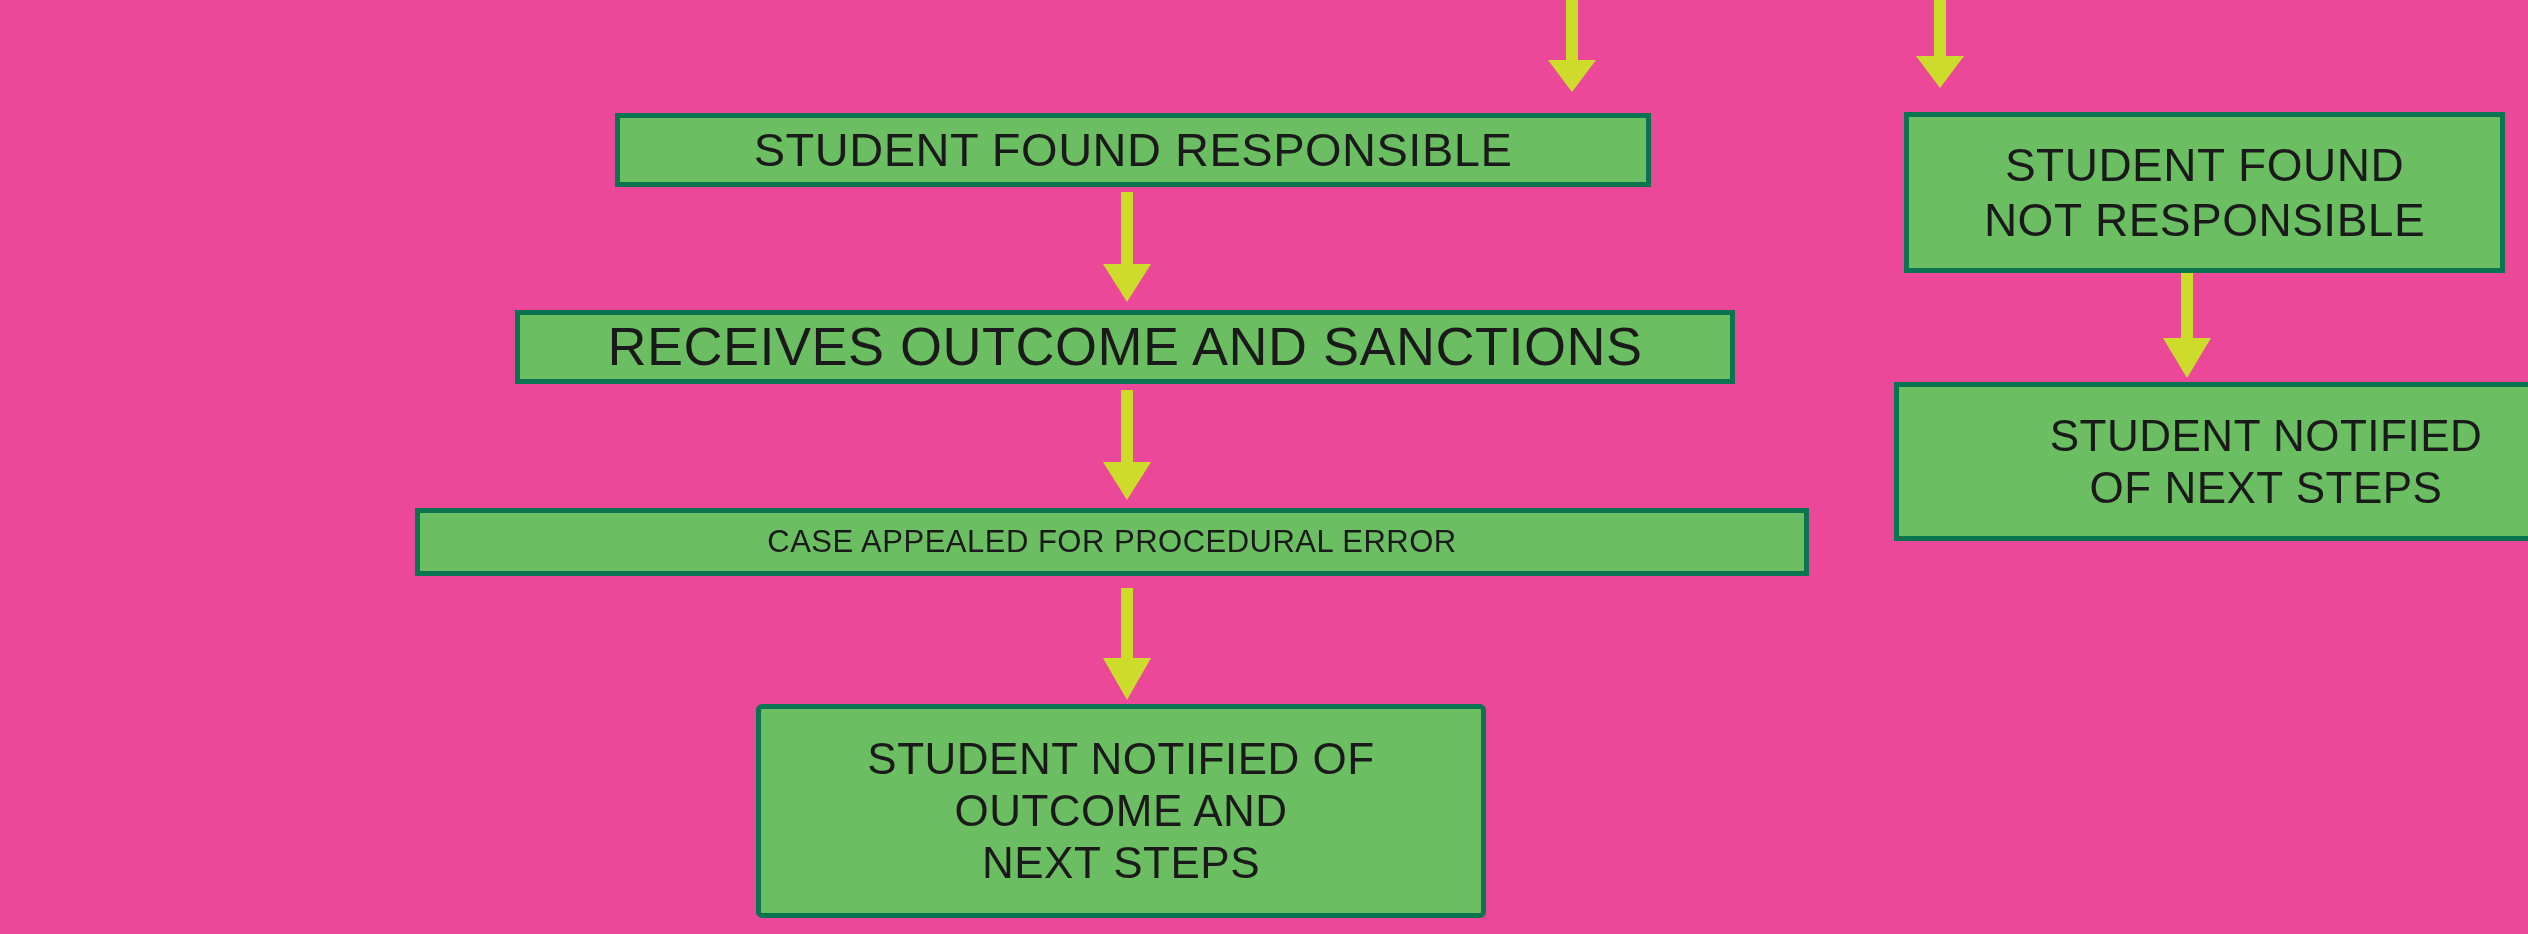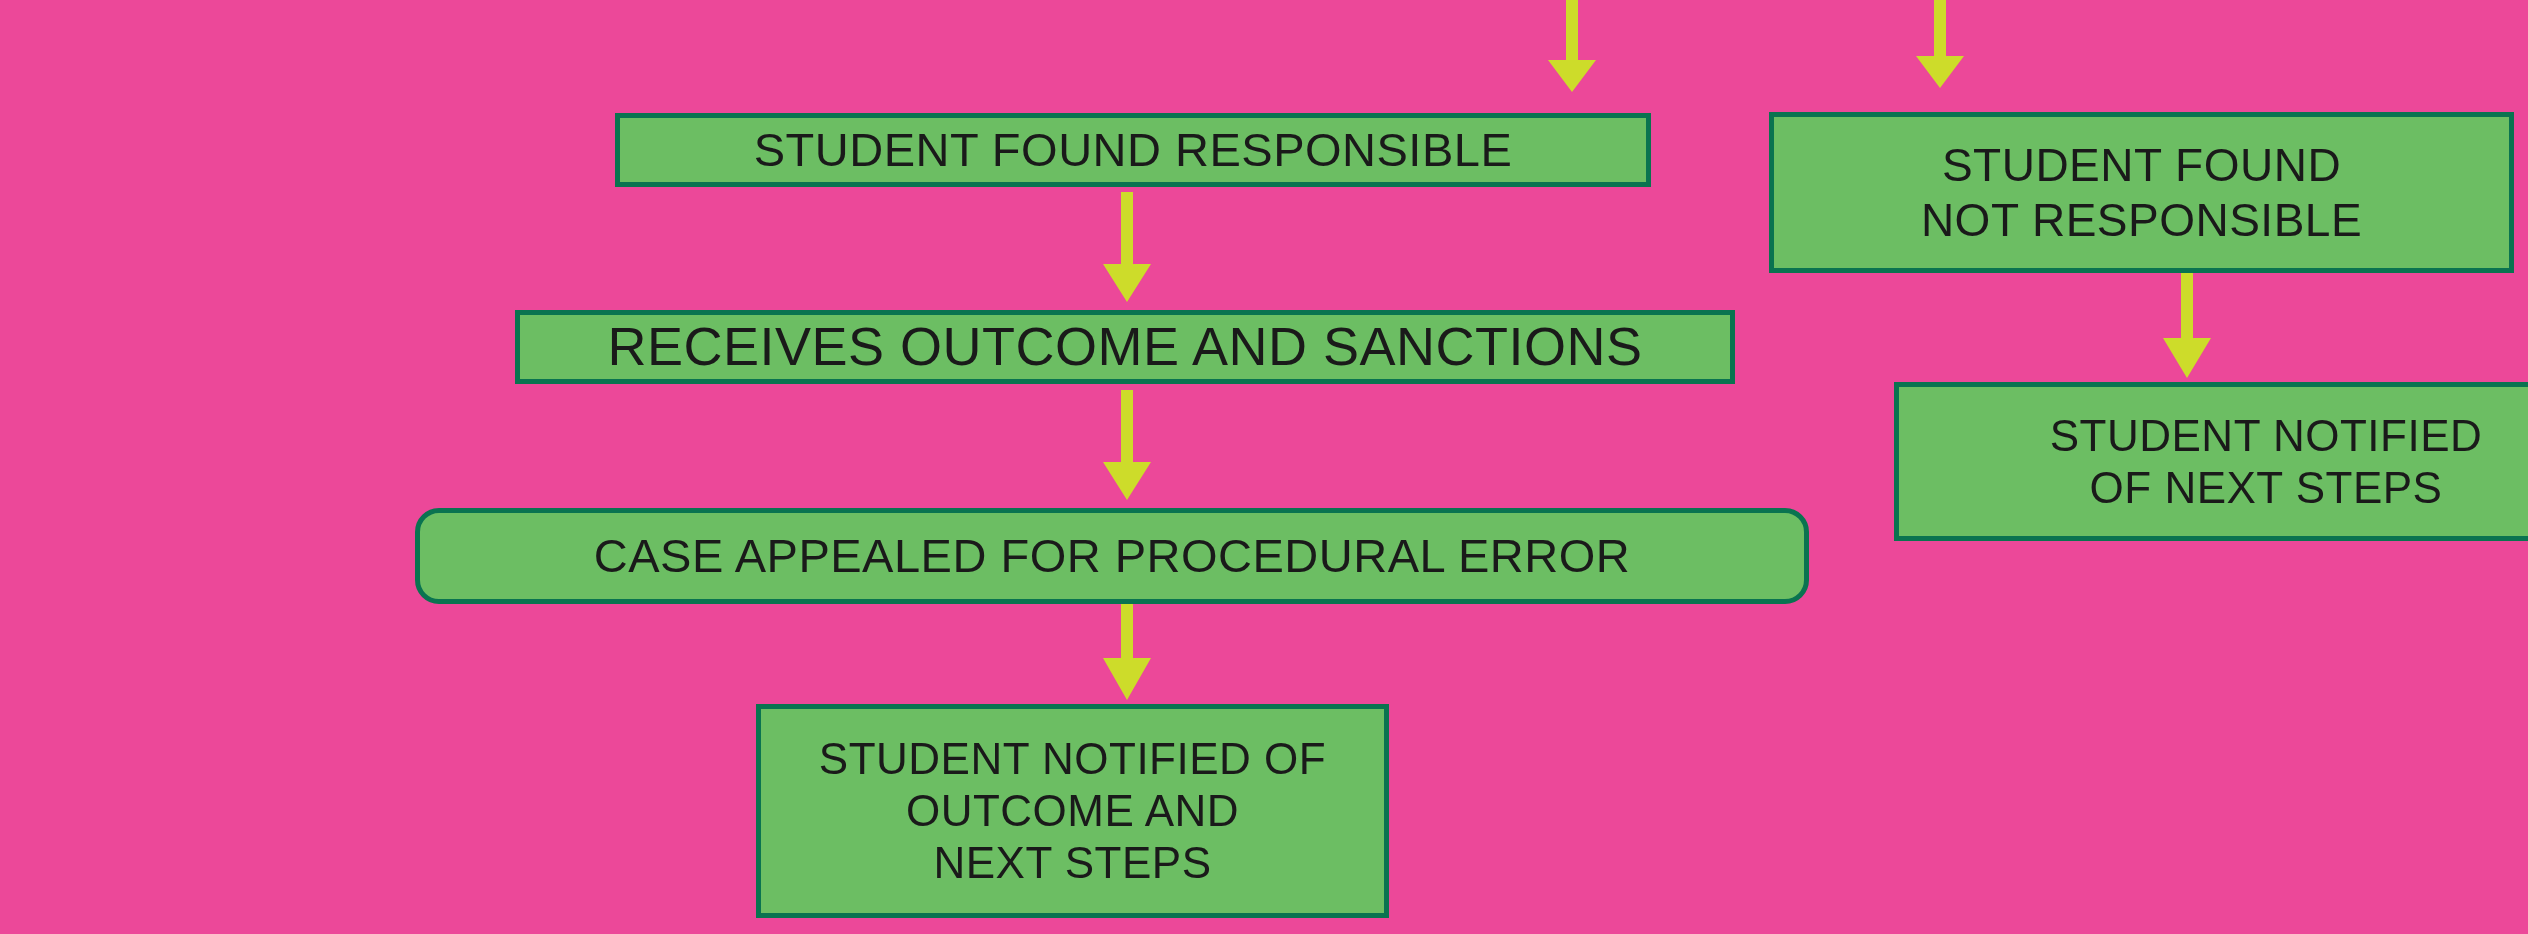--- a/index.html
+++ b/index.html
@@ -55,7 +55,7 @@
   }
   
   #node-found-not-responsible {
-    left: 1769px; top: 112px;  width: 745px; height: 161px;
+    left: 1904px; top: 112px;  width: 601px; height: 161px;
     font-size: 46px;
   }
   #node-notified-next-steps {

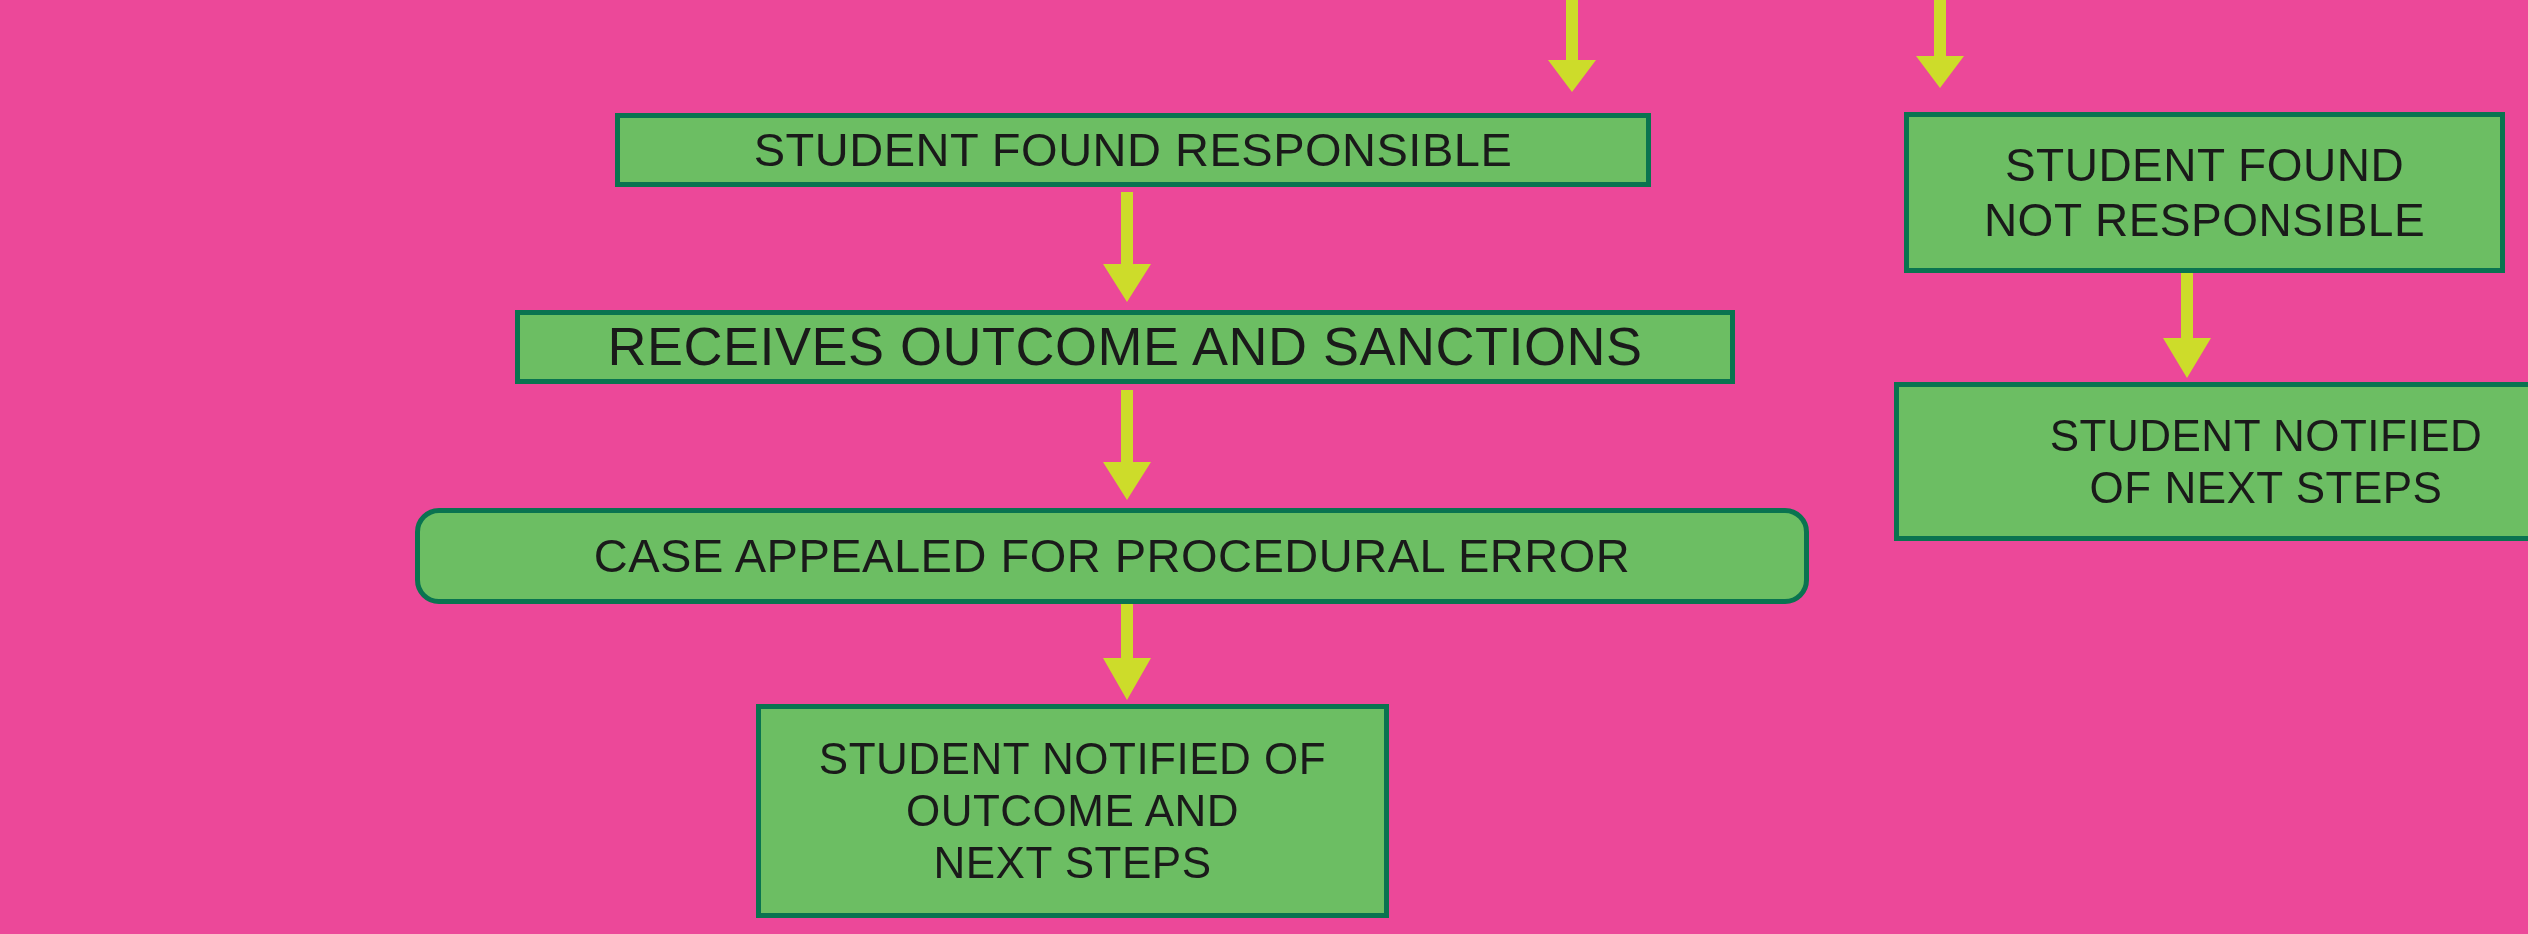--- a/index.html
+++ b/index.html
@@ -45,9 +45,8 @@
     font-size: 54px;
   }
   #node-case-appealed {
-    left: 415px;  top: 508px;  width: 1394px; height: 96px;
-    font-size: 47px;
-    border-radius: 24px;
+    left: 415px;  top: 508px;  width: 1394px; height: 68px;
+    font-size: 31px;
   }
   #node-notified-outcome-next {
     left: 756px;  top: 704px;  width: 633px; height: 214px;

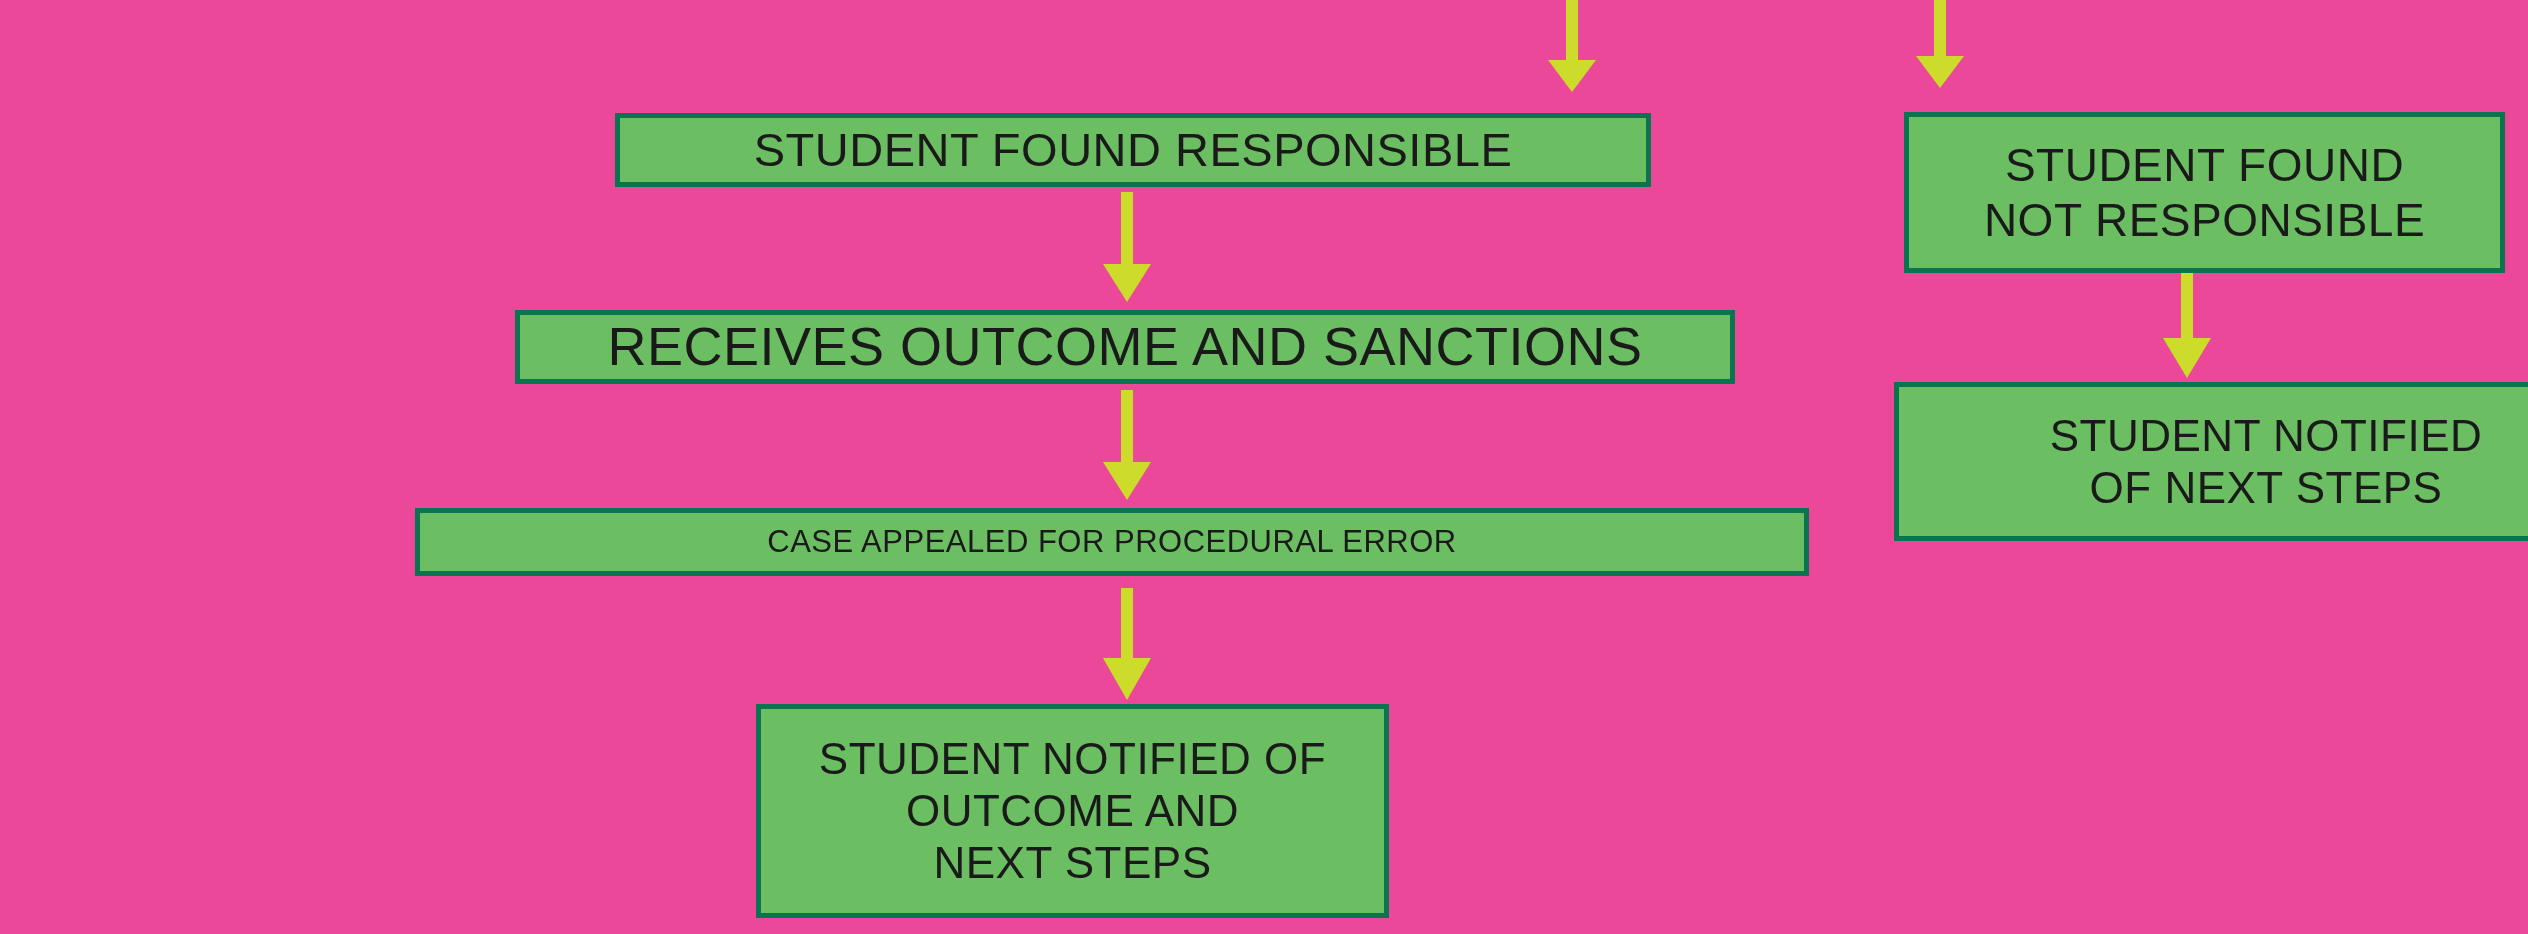--- a/index.html
+++ b/index.html
@@ -49,8 +49,9 @@
     font-size: 31px;
   }
   #node-notified-outcome-next {
-    left: 756px;  top: 704px;  width: 633px; height: 214px;
+    left: 756px;  top: 704px;  width: 730px; height: 214px;
     font-size: 44px;
+    border-radius: 6px;
   }
   
   #node-found-not-responsible {

